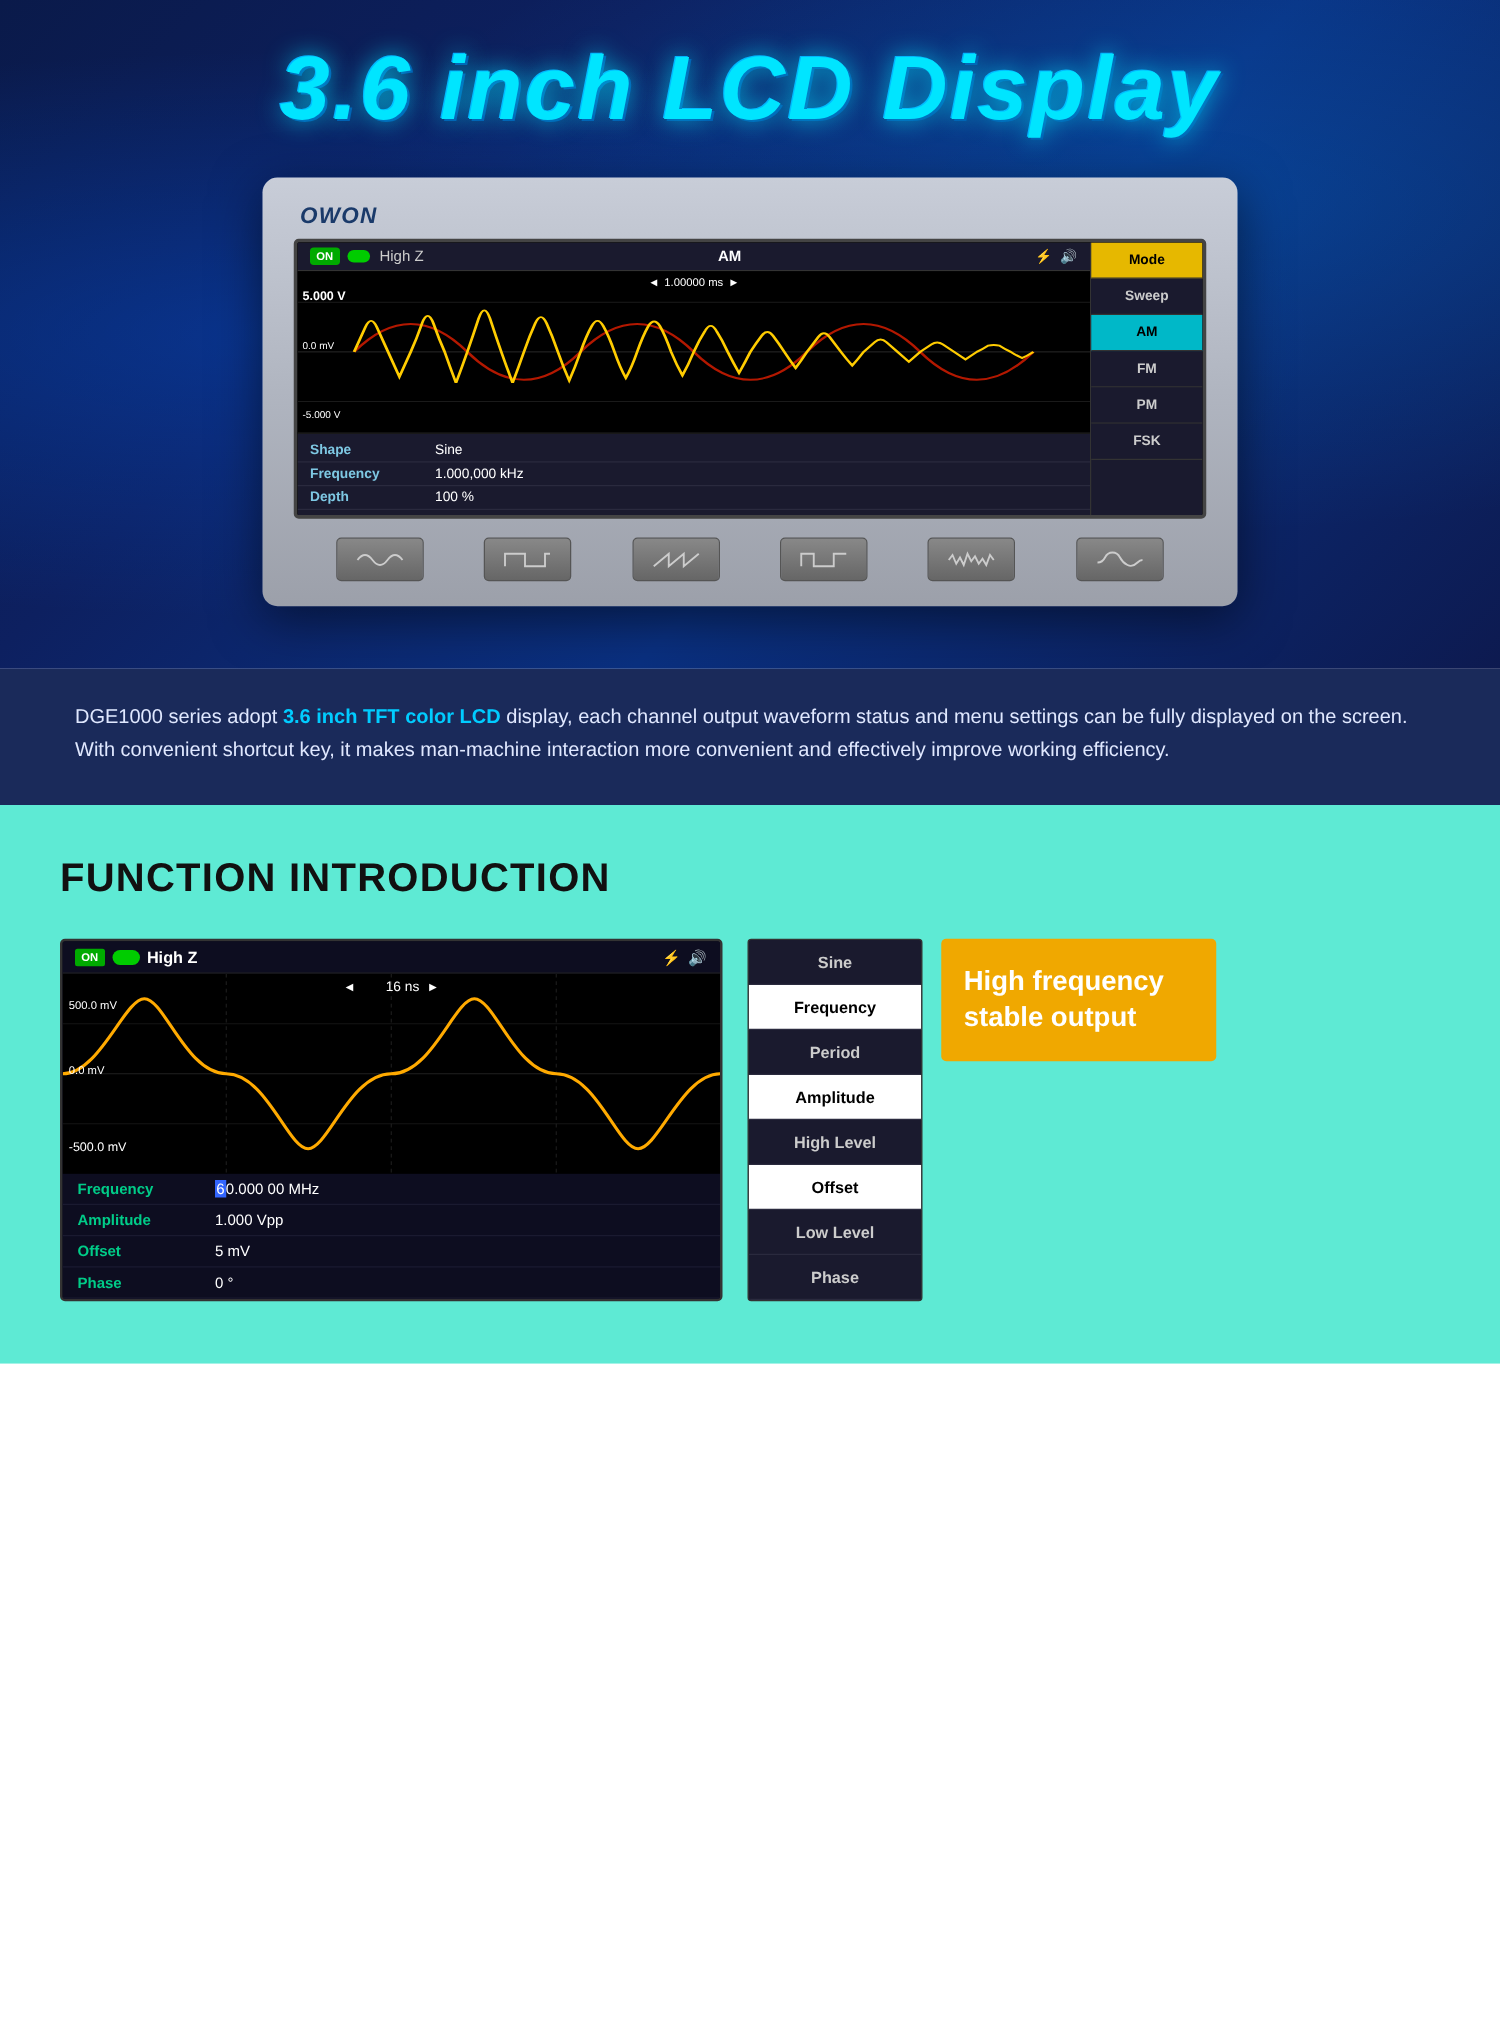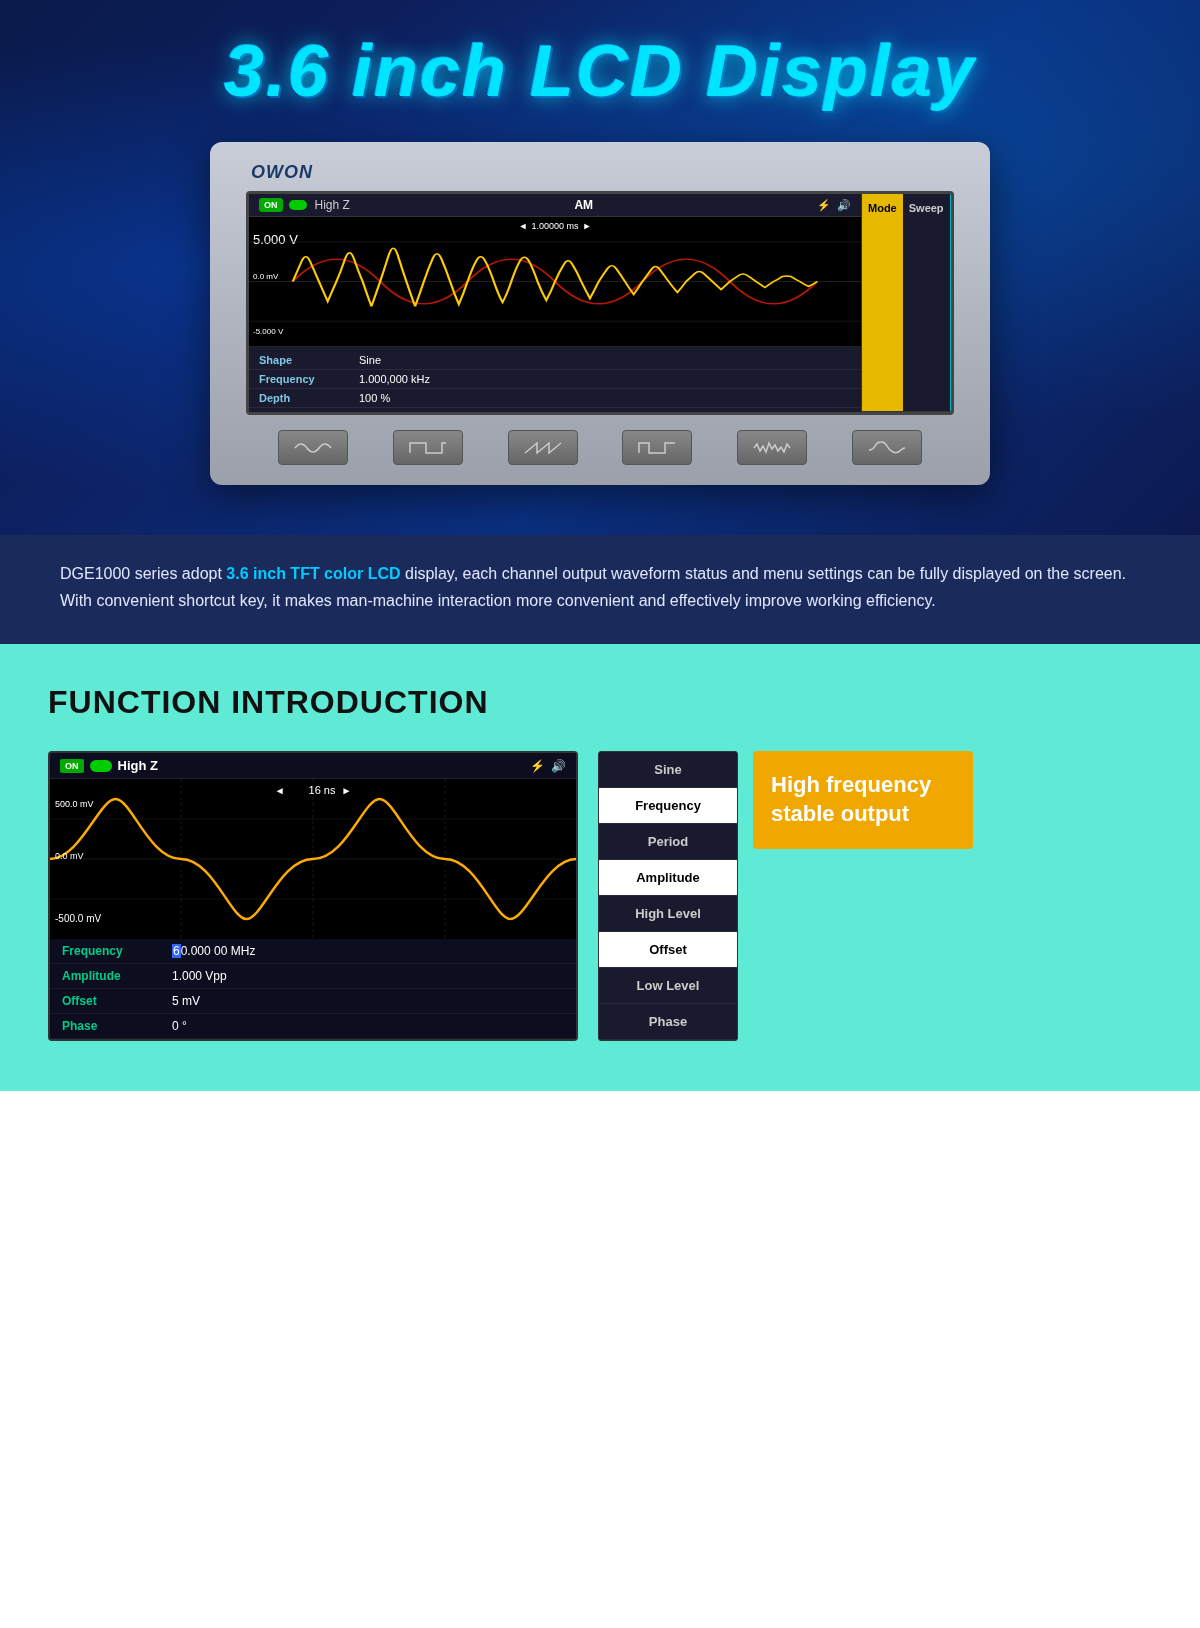--- a/index.html
+++ b/index.html
@@ -50,7 +50,7 @@
     .device-body {
       background: linear-gradient(180deg, #c8cdd8 0%, #b0b5c0 50%, #9ca0aa 100%);
       border-radius: 12px;
-      padding: 20px 36px;
+      padding: 20px 25px;
       width: 780px;
       box-shadow: 0 10px 40px rgba(0,0,0,0.5);
       position: relative;

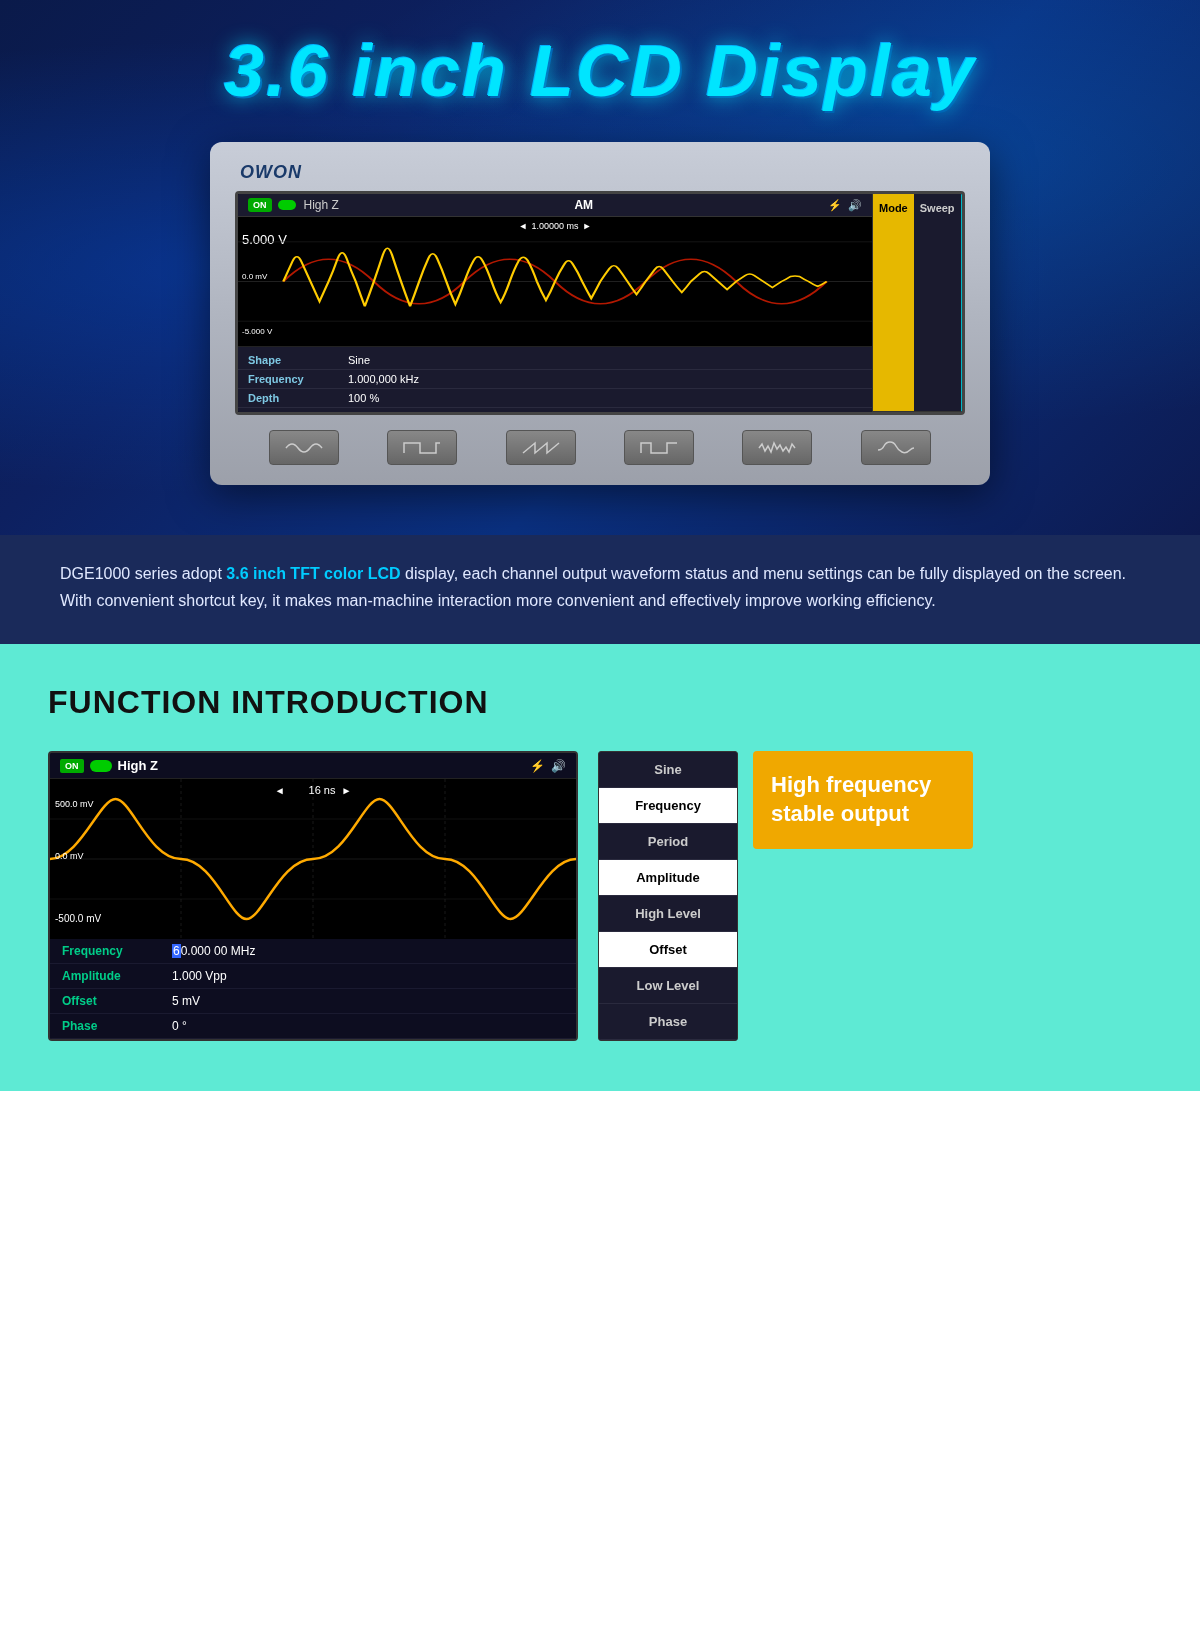--- a/index.html
+++ b/index.html
@@ -192,6 +192,7 @@
       width: 90px;
       background: #1a1a2e;
       display: flex;
+      flex-direction: column;
       border-left: 1px solid #333;
     }
     .menu-btn {

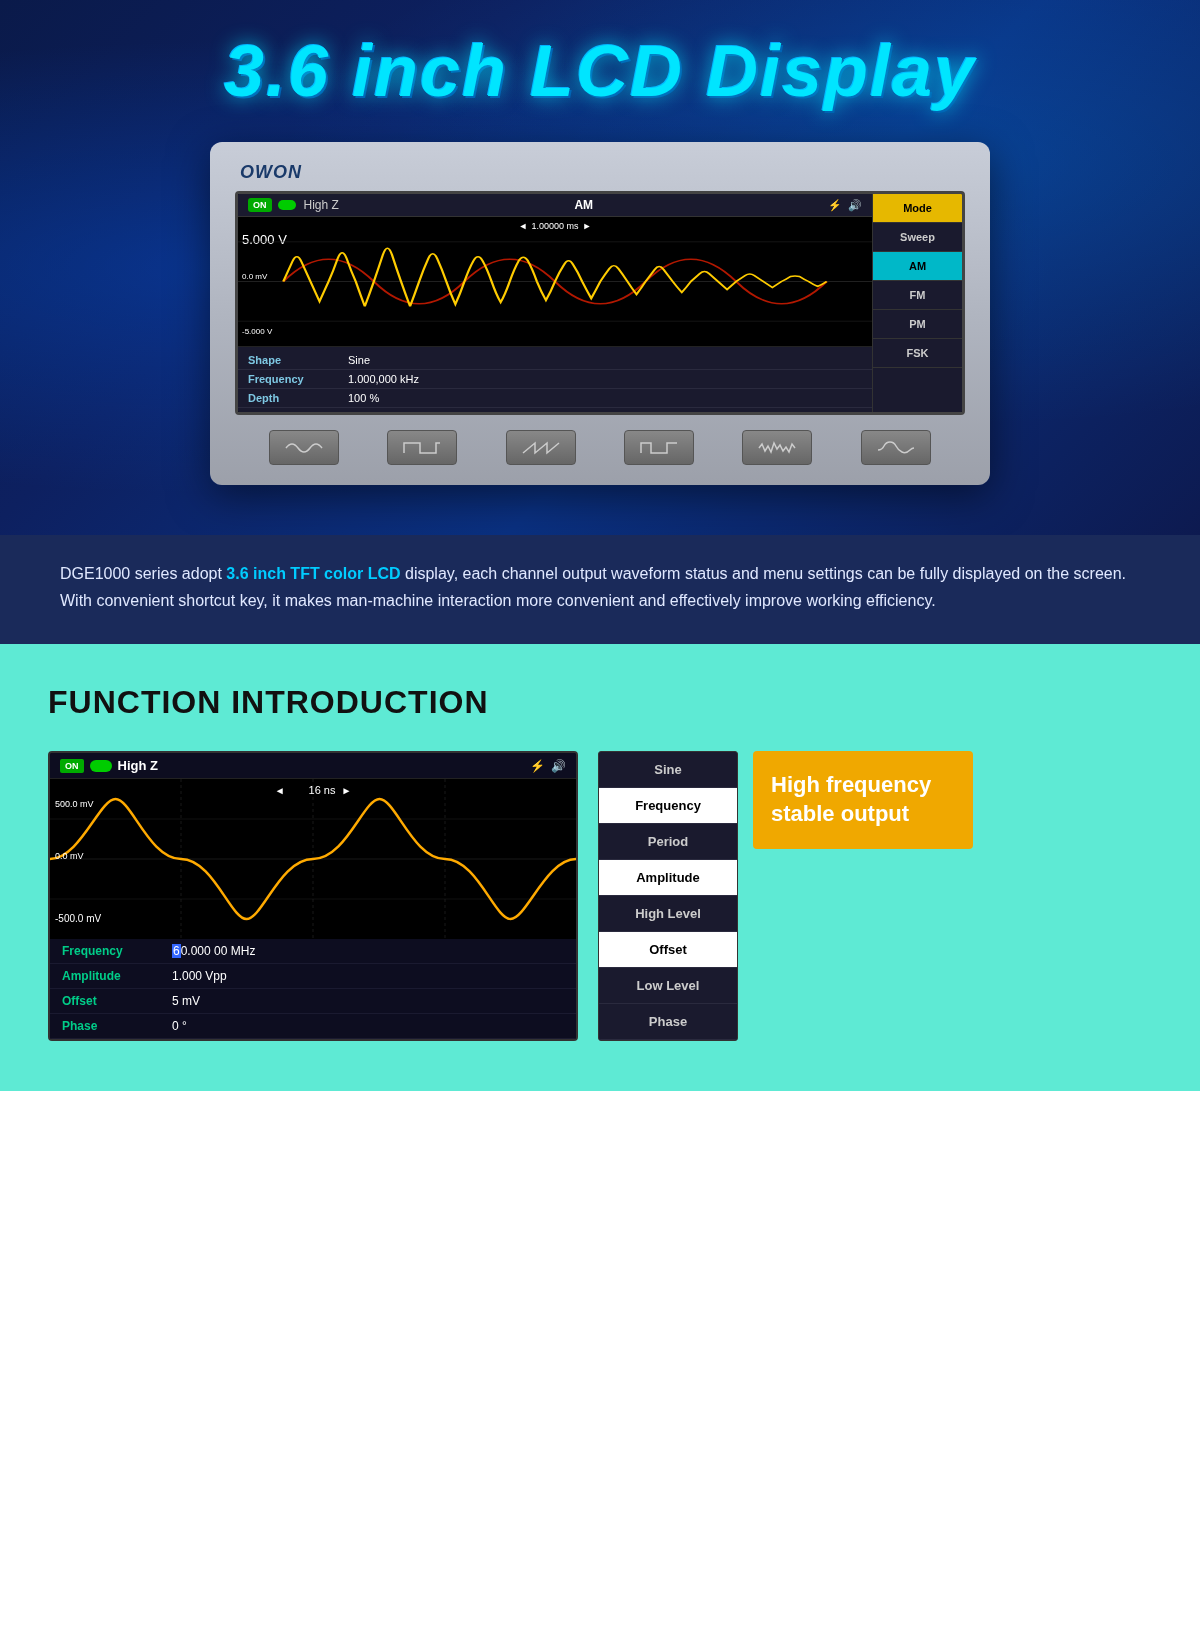--- a/index.html
+++ b/index.html
@@ -145,7 +145,8 @@
       top: 15px;
       left: 4px;
       color: #fff;
-      font-size: 13px;
+      font-size: 10px;
+      font-weight: bold;
     }
     .volt-label-mid {
       position: absolute;

